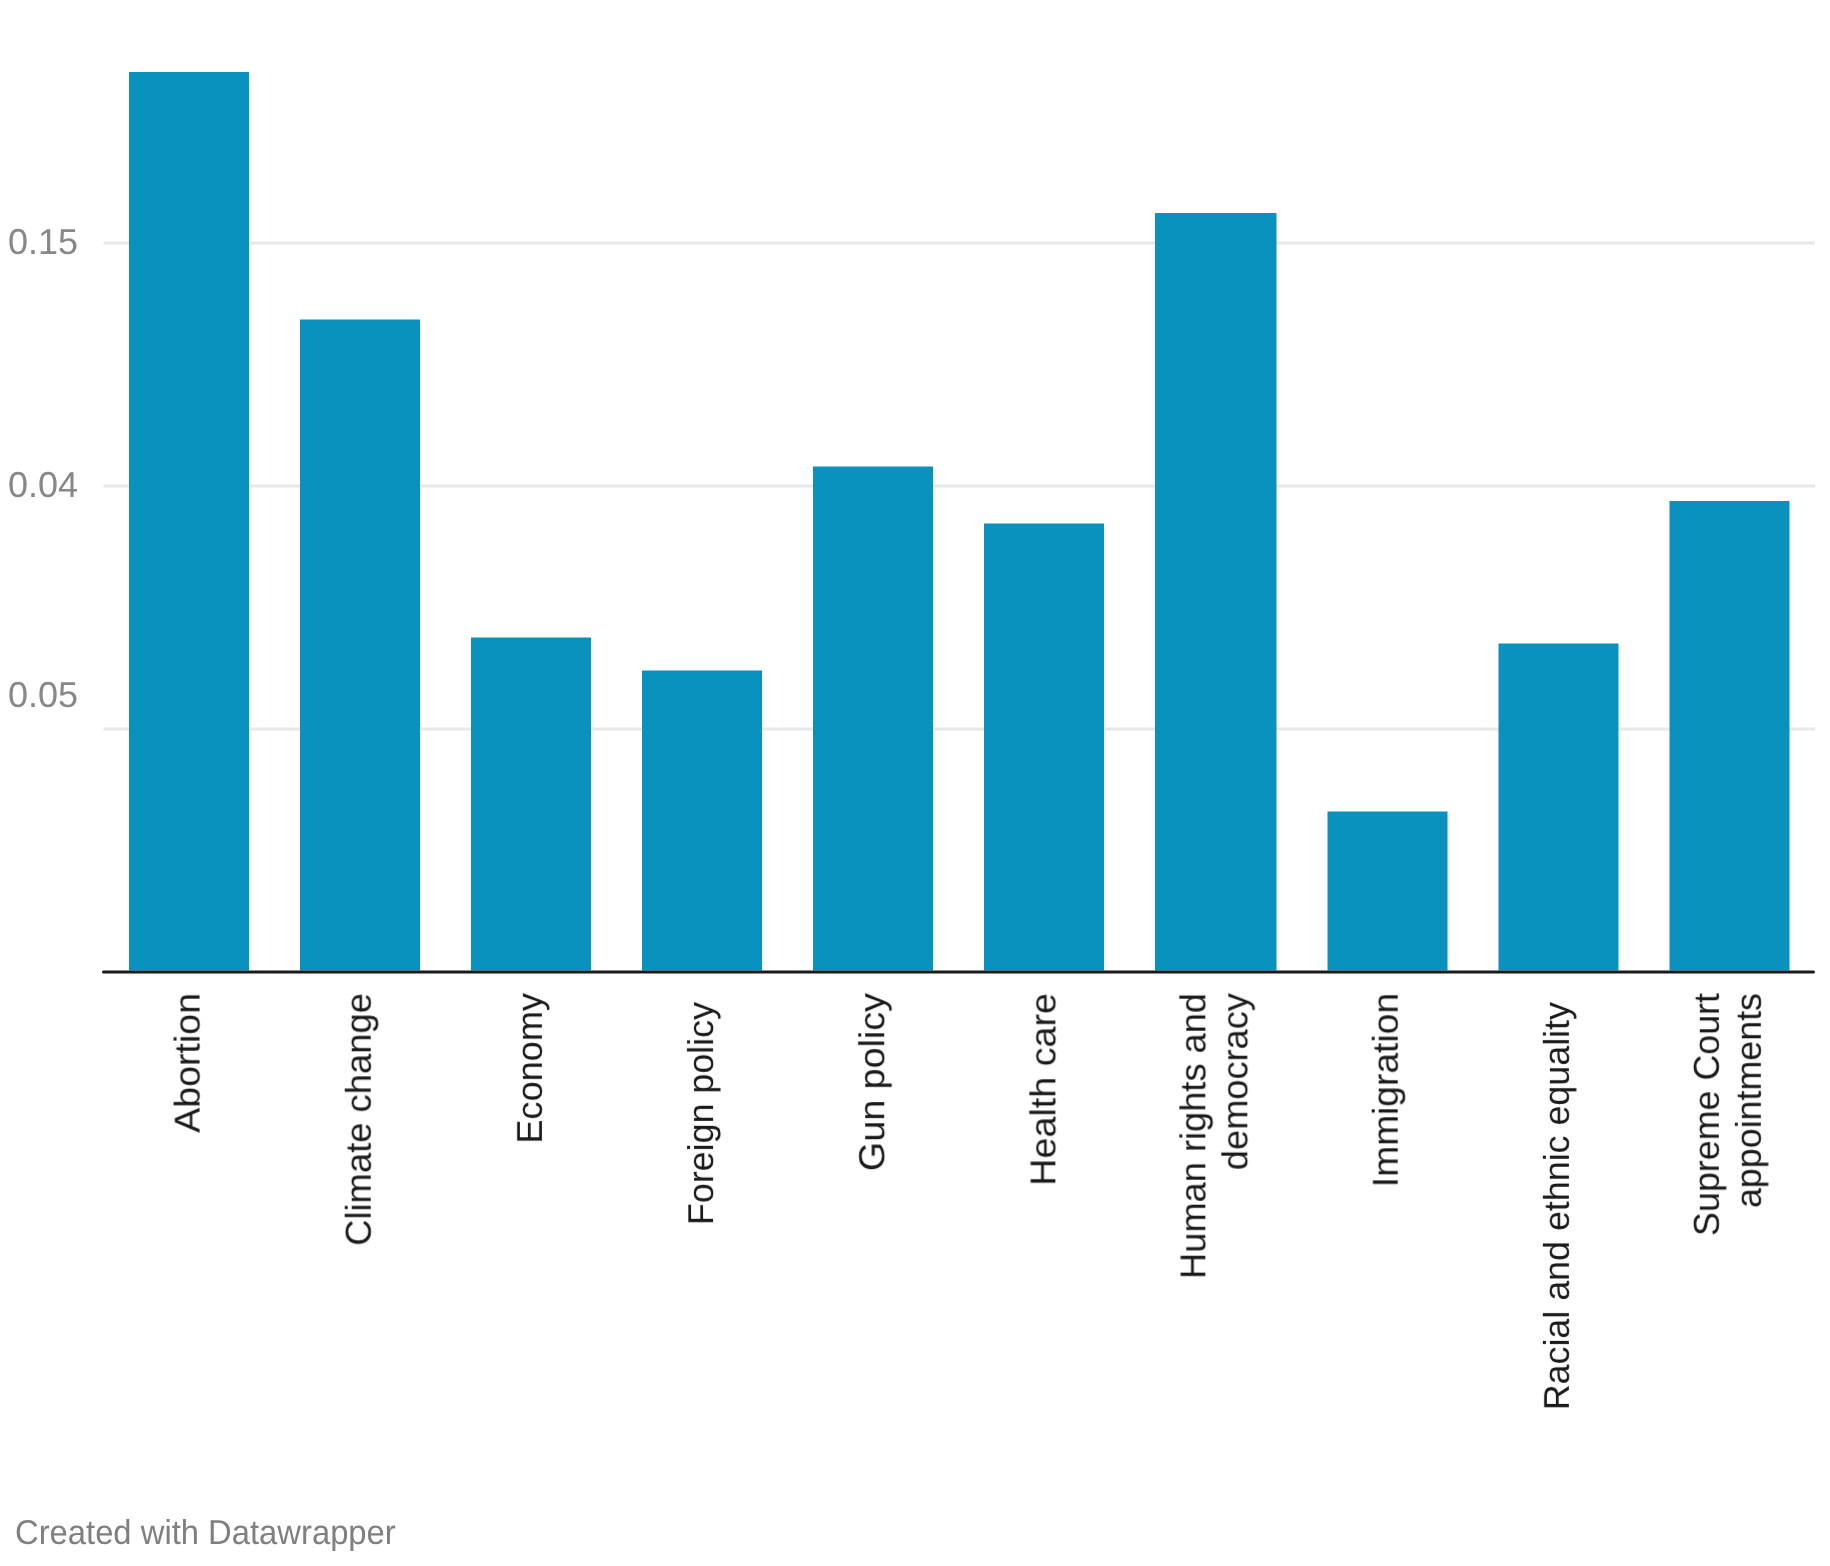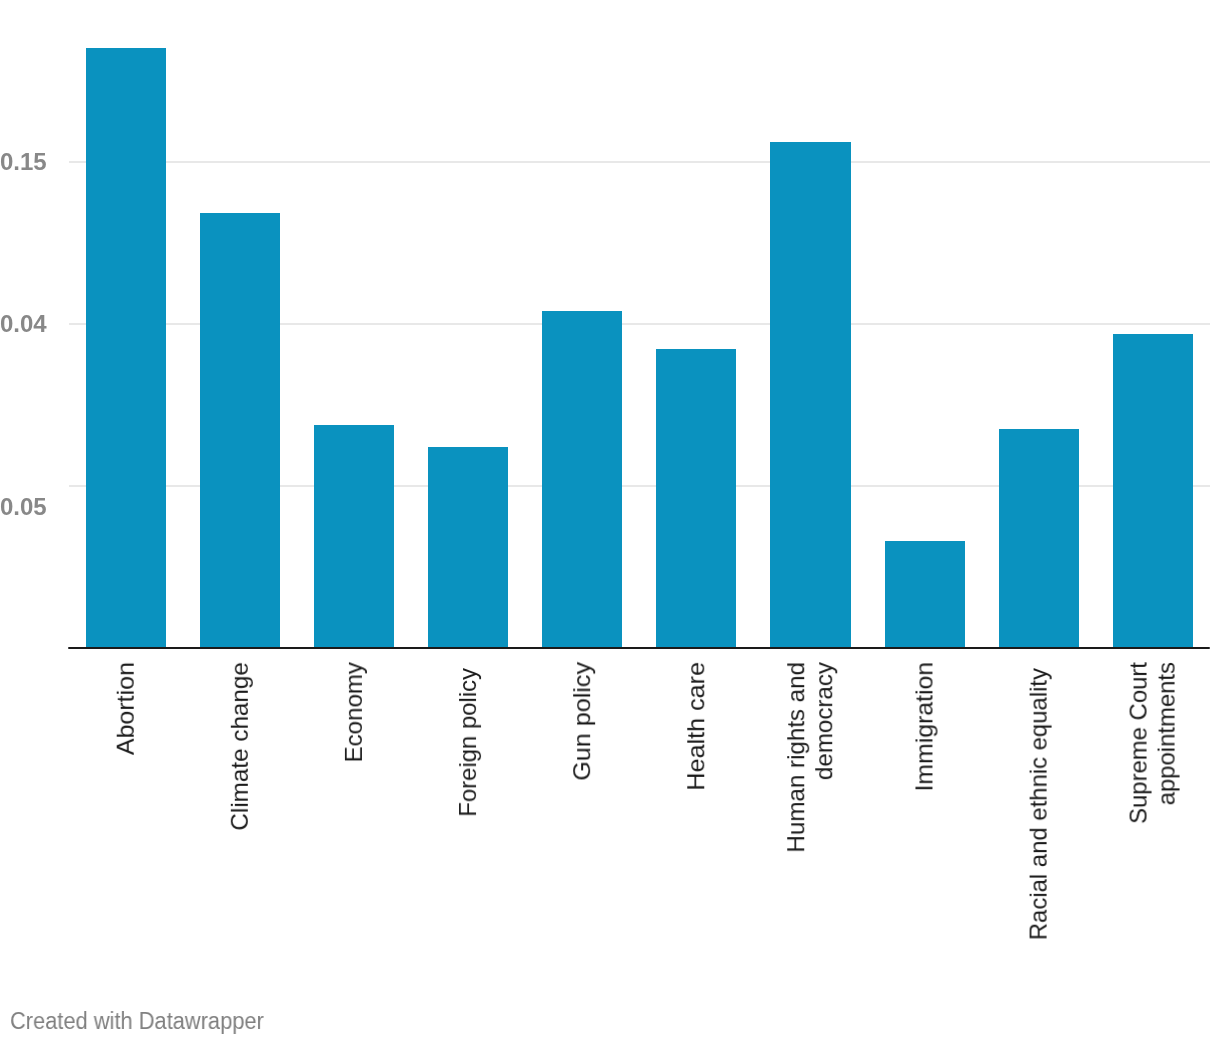--- a/index.html
+++ b/index.html
@@ -10,8 +10,8 @@
 
   .gridline{position:absolute;height:2px;background:#e8e8e8;}
 
-  .ylabel{position:absolute;left:0;width:57.3px;text-align:left;white-space:nowrap;
-          color:#888888;font-size:24px;line-height:24px;will-change:transform;font-weight:bold;}
+  .ylabel{position:absolute;left:0;width:57.3px;text-align:center;white-space:nowrap;
+          color:#888888;font-size:24px;line-height:24px;will-change:transform;}
 
   .zeroline{position:absolute;height:2px;border-radius:1px;background:#1a1a1a;}
 

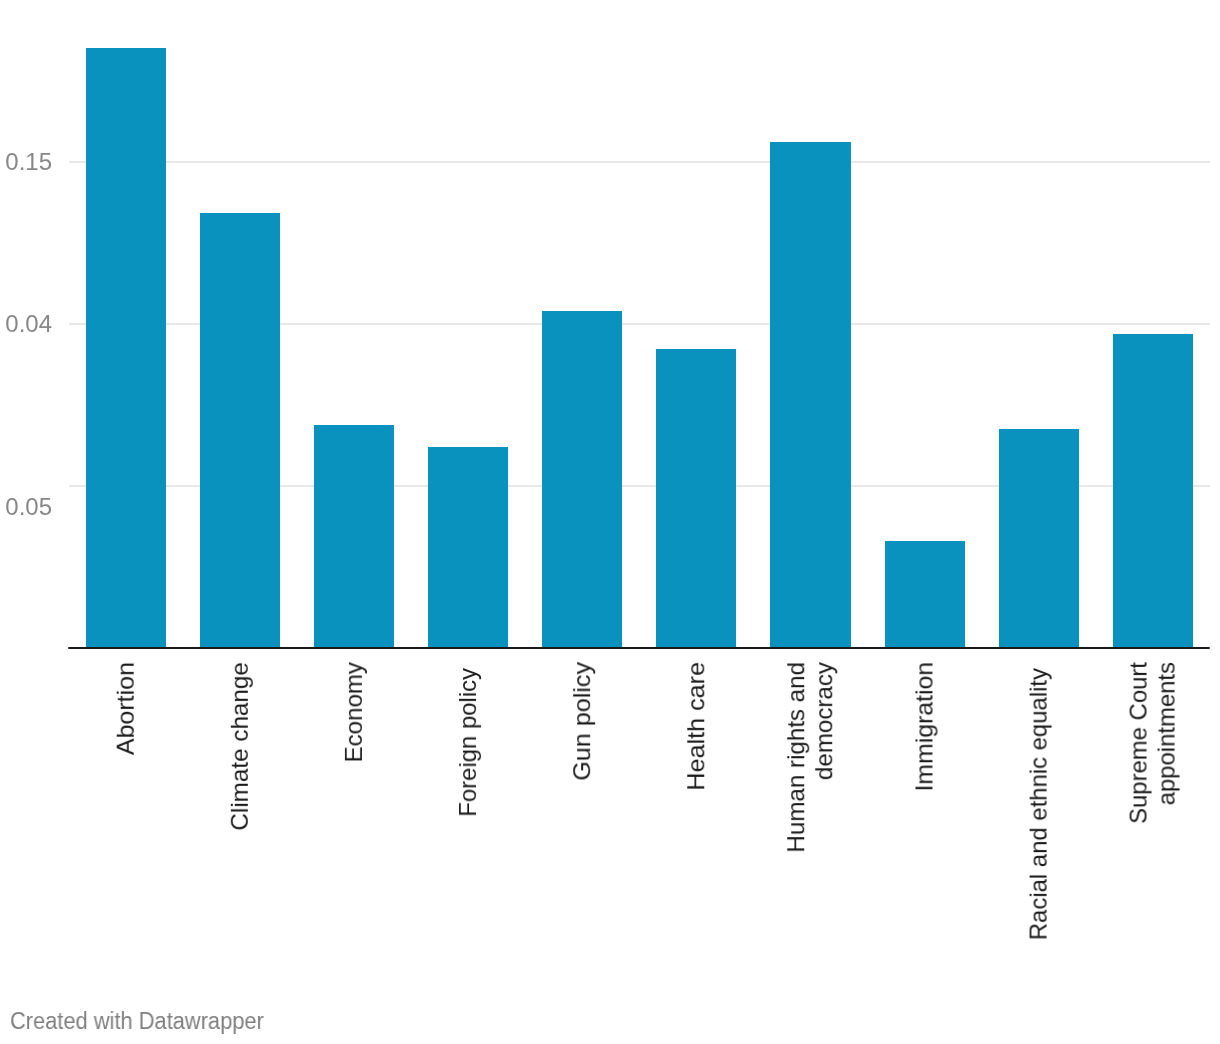--- a/index.html
+++ b/index.html
@@ -39,7 +39,7 @@
     </div>
 
     <div id="ylabels">
-    <div class="ylabel" style="top:495px">0.05</div>
+    <div class="ylabel" style="top:452px">0.05</div>
     <div class="ylabel" style="top:311.5px">0.04</div>
     <div class="ylabel" style="top:149.5px">0.15</div>
     </div>

